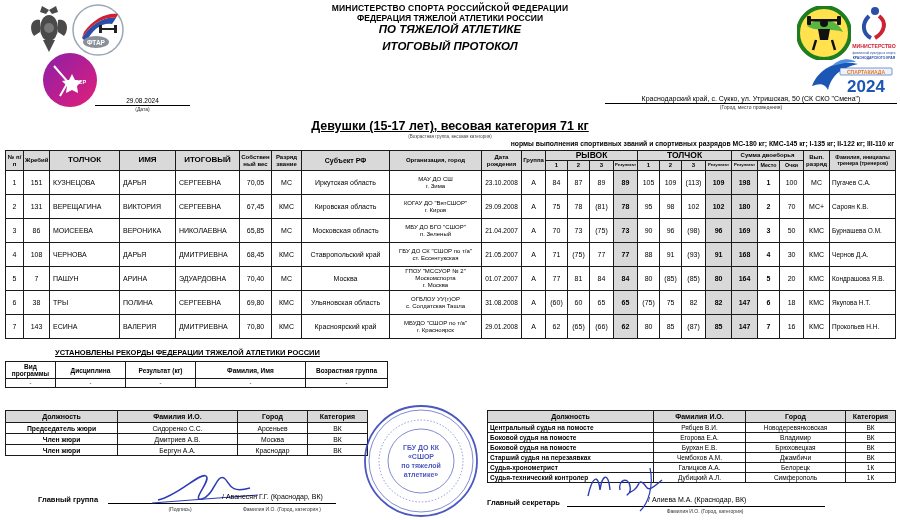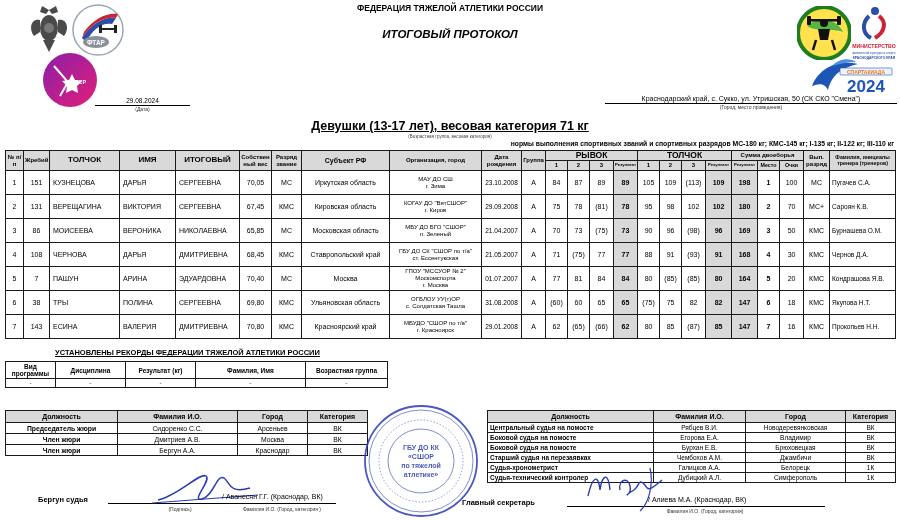--- a/index.html
+++ b/index.html
@@ -122,6 +122,7 @@
 </svg>
 
 <div class="center-head">
+  <div class="h-org1">МИНИСТЕРСТВО СПОРТА  РОССИЙСКОЙ ФЕДЕРАЦИИ</div>
   <div class="h-org2">ФЕДЕРАЦИЯ ТЯЖЕЛОЙ АТЛЕТИКИ РОССИИ</div>
   <div class="h-proto">ИТОГОВЫЙ ПРОТОКОЛ</div>
 </div>

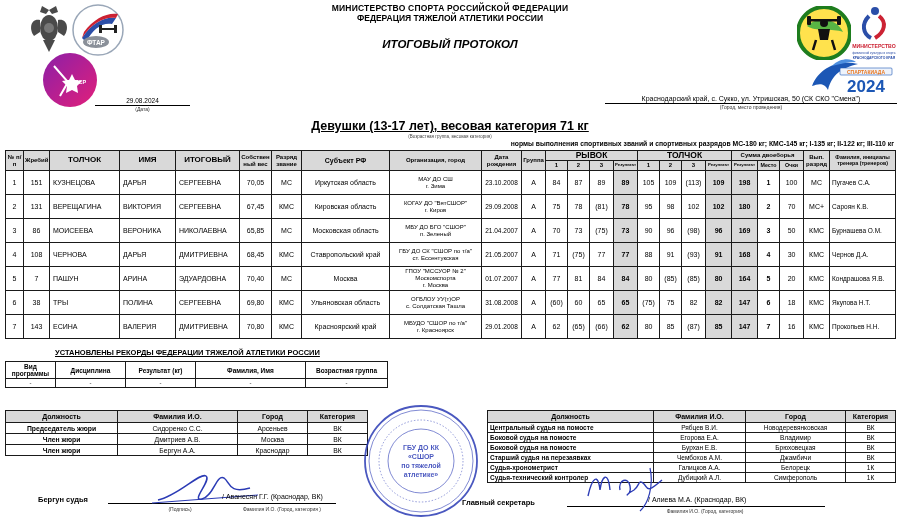--- a/index.html
+++ b/index.html
@@ -124,6 +124,7 @@
 <div class="center-head">
   <div class="h-org1">МИНИСТЕРСТВО СПОРТА  РОССИЙСКОЙ ФЕДЕРАЦИИ</div>
   <div class="h-org2">ФЕДЕРАЦИЯ ТЯЖЕЛОЙ АТЛЕТИКИ РОССИИ</div>
+  <div class="h-title" style="margin-top:0">ПО ТЯЖЕЛОЙ АТЛЕТИКЕ</div>
   <div class="h-proto">ИТОГОВЫЙ ПРОТОКОЛ</div>
 </div>
 

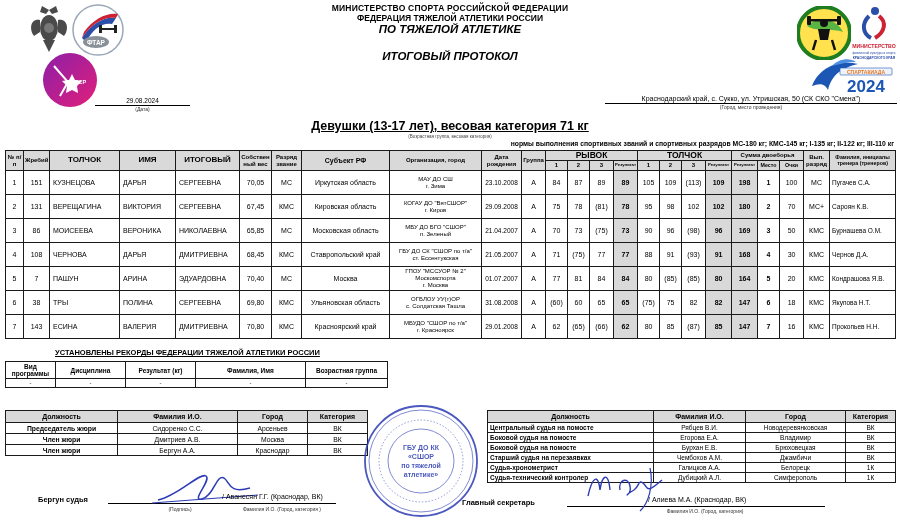--- a/index.html
+++ b/index.html
@@ -11,7 +11,7 @@
   .h-org2{font-size:8.5px;font-weight:bold}
   .h-org3{font-size:8px}
   .h-title{font-size:11.5px;font-weight:bold;font-style:italic;margin-top:2px}
-  .h-proto{font-size:11.5px;font-weight:bold;font-style:italic;margin-top:15px}
+  .h-proto{font-size:11.5px;font-weight:bold;font-style:italic;margin-top:5px}
   .logo{position:absolute}
   .date-block{position:absolute;left:95px;top:97px;width:95px;text-align:center}
   .date-val{font-size:6.5px;border-bottom:1px solid #000;padding-bottom:1px}

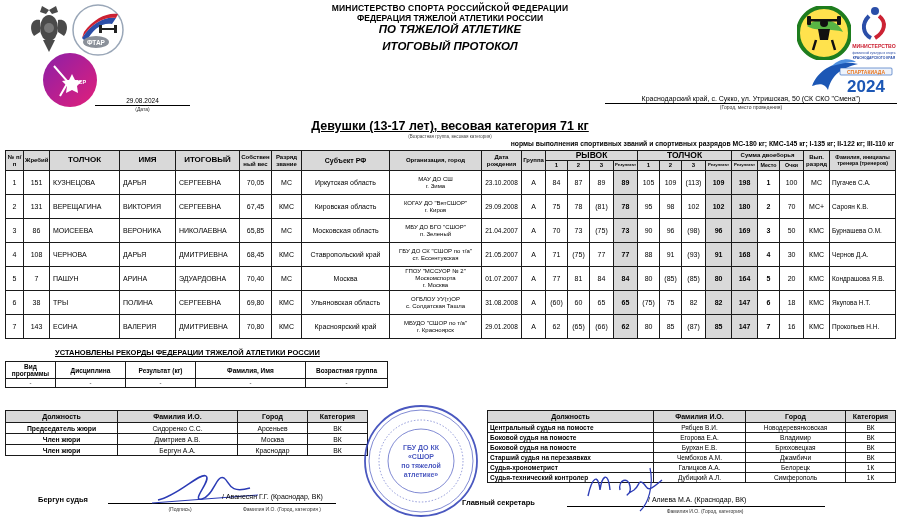--- a/index.html
+++ b/index.html
@@ -137,7 +137,7 @@
   <div class="tiny-label">(Город, место проведения)</div>
 </div>
 
-<div class="section-title">Девушки (13-17 лет), весовая категория 71 кг</div>
+<div class="section-title">Девушки (15-17 лет), весовая категория 71 кг</div>
 <div class="section-sub">(Возрастная группа, весовая категория)</div>
 <div class="norms">нормы выполнения спортивных званий и спортивных разрядов  МС-180 кг; КМС-145 кг; I-135 кг; II-122 кг; III-110 кг</div>
 

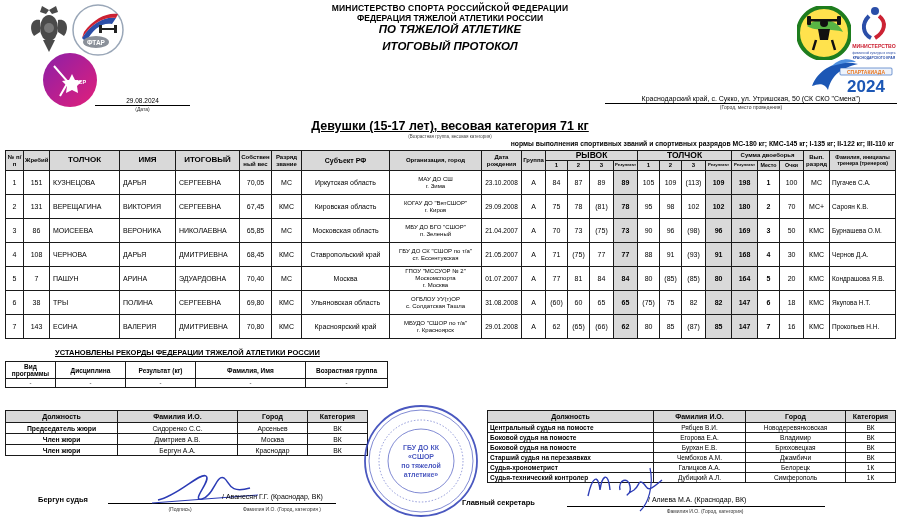--- a/index.html
+++ b/index.html
@@ -527,7 +527,7 @@
   <text x="61" y="75" font-size="7" font-weight="bold" fill="#2b3bb5" text-anchor="middle">атлетике»</text>
 </svg>
 
-<div class="sig-label" style="left:38px;top:495px">Бергун судья</div>
+<div class="sig-label" style="left:38px;top:495px">Главный группа</div>
 <div class="sig-line" style="left:108px;top:503px;width:228px"></div>
 <svg class="svg-abs" style="left:150px;top:466px" width="115" height="42" viewBox="0 0 115 42">
   <path d="M8 34 C 28 30, 50 6, 56 10 C 62 14, 40 36, 52 33 C 64 30, 66 8, 74 12 C 80 16, 78 28, 100 22" stroke="#2b3bb5" fill="none" stroke-width="1.5"></path>

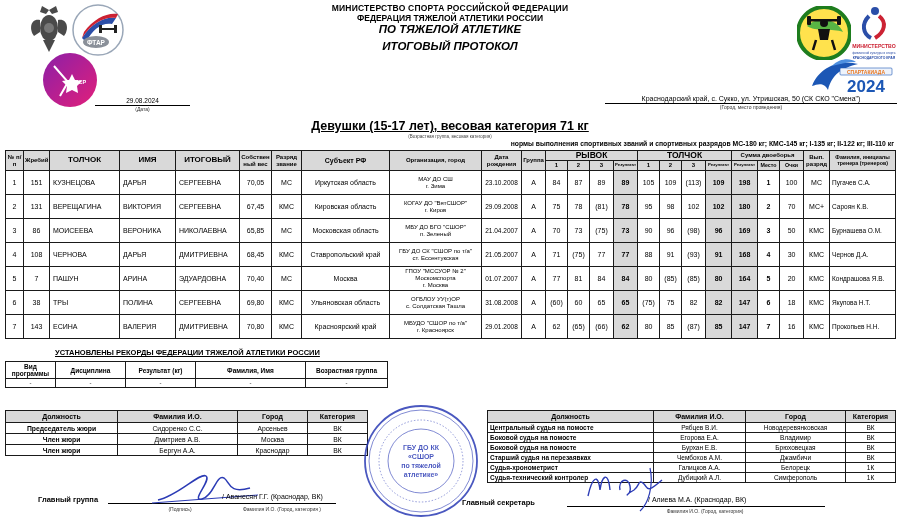--- a/index.html
+++ b/index.html
@@ -537,7 +537,7 @@
 <div class="sig-sub" style="left:140px;top:506px;width:80px">(Подпись)</div>
 <div class="sig-sub" style="left:222px;top:506px;width:120px">Фамилия И.О. (Город, категория )</div>
 
-<div class="sig-label" style="left:462px;top:498px">Главный секретарь</div>
+<div class="sig-label" style="left:487px;top:498px">Главный секретарь</div>
 <div class="sig-line" style="left:567px;top:506px;width:258px"></div>
 <svg class="svg-abs" style="left:582px;top:460px" width="95" height="52" viewBox="0 0 95 52">
   <path d="M6 36 C 10 18, 16 12, 18 30 C 20 16, 26 10, 28 30 M38 30 C 36 20, 46 16, 48 26 C 50 36, 38 38, 52 30 C 58 26, 56 18, 62 24 C 66 28, 64 34, 80 20" stroke="#2b3bb5" fill="none" stroke-width="1.4"></path>

